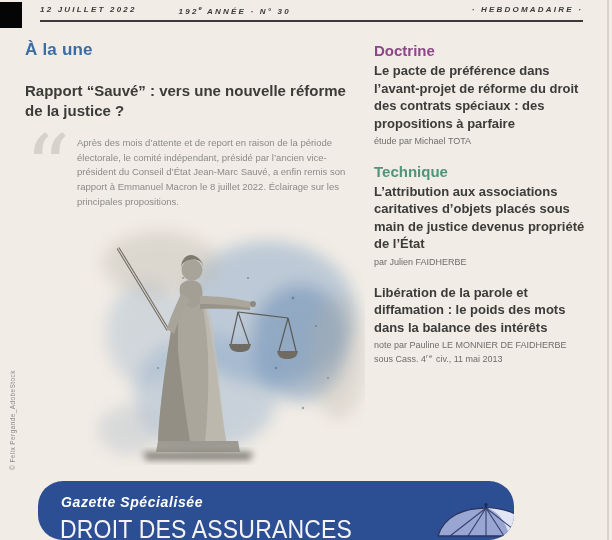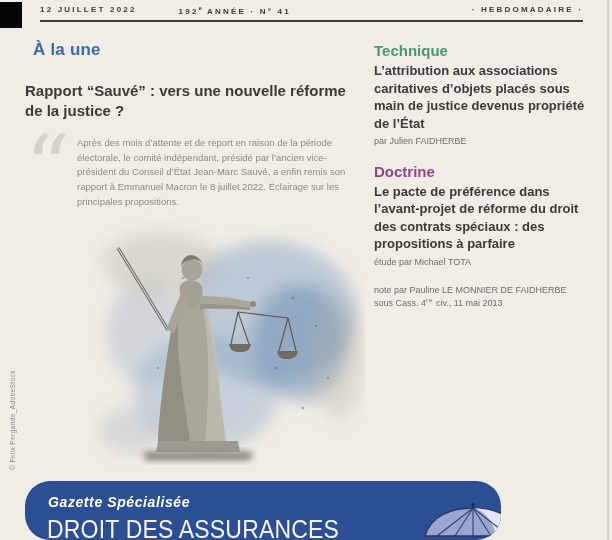--- a/index.html
+++ b/index.html
@@ -19,6 +19,7 @@
     display:flex; align-items:flex-start;
     font-size:8px; font-weight:bold; letter-spacing:2.2px; color:#3b3b3b;
     white-space:nowrap;
+    font-style:italic;
   }
   .masthead .year { margin-left:42px; }
   .masthead .spacer { flex:1; }

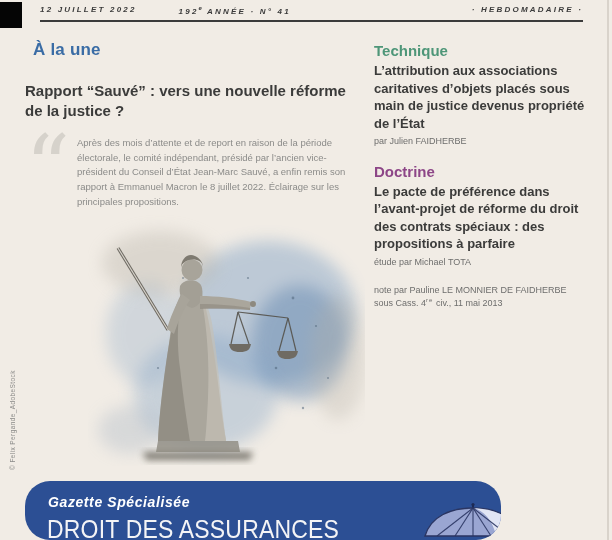--- a/index.html
+++ b/index.html
@@ -83,7 +83,7 @@
 <div class="corner-block"></div>
 <div class="masthead">
   <span>12 JUILLET 2022</span>
-  <span class="year"><span>192</span><sup class="tiny">e</sup><span> ANNÉE · N° 41</span></span>
+  <span class="year"><span>192</span><sup class="tiny">e</sup><span> ANNÉE · N° 30</span></span>
   <span class="spacer"></span>
   <span>· HEBDOMADAIRE ·</span>
 </div>

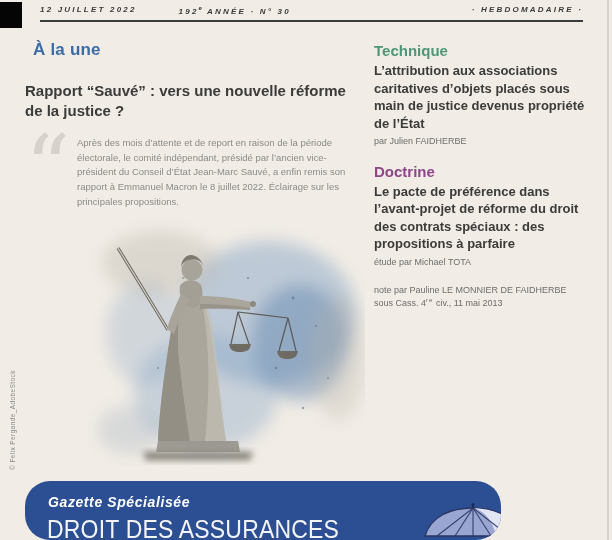--- a/index.html
+++ b/index.html
@@ -28,7 +28,7 @@
 
   
   .left-col { position:absolute; left:25px; top:40px; width:338px; }
-  .section-label { font-size:17px; font-weight:bold; letter-spacing:0.2px;margin-left:8px; }
+  .section-label { font-size:17px; font-weight:bold; letter-spacing:0.2px; }
   .label-une { color:#3a6ca5; }
   .une-title { margin-top:21px; font-size:15px; font-weight:bold; color:#3b3b3a; line-height:1.3; width:332px; }
 

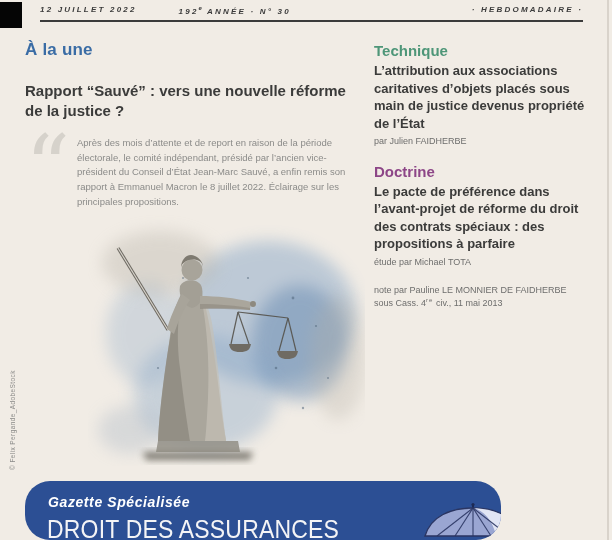--- a/index.html
+++ b/index.html
@@ -164,14 +164,14 @@
 
 <div class="right-col">
   <div class="r-section">
+    <div class="r-label label-doctrine">Doctrine</div>
+    <div class="r-title">Le pacte de préférence dans l’avant-projet de réforme du droit des contrats spéciaux : des propositions à parfaire</div>
+    <div class="r-byline">étude par Michael TOTA</div>
+  </div>
+  <div class="r-section">
     <div class="r-label label-technique">Technique</div>
     <div class="r-title">L’attribution aux associations caritatives d’objets placés sous main de justice devenus propriété de l’État</div>
     <div class="r-byline">par Julien FAIDHERBE</div>
-  </div>
-  <div class="r-section">
-    <div class="r-label label-doctrine">Doctrine</div>
-    <div class="r-title">Le pacte de préférence dans l’avant-projet de réforme du droit des contrats spéciaux : des propositions à parfaire</div>
-    <div class="r-byline">étude par Michael TOTA</div>
   </div>
   <div class="r-section">
     <div class="r-byline">

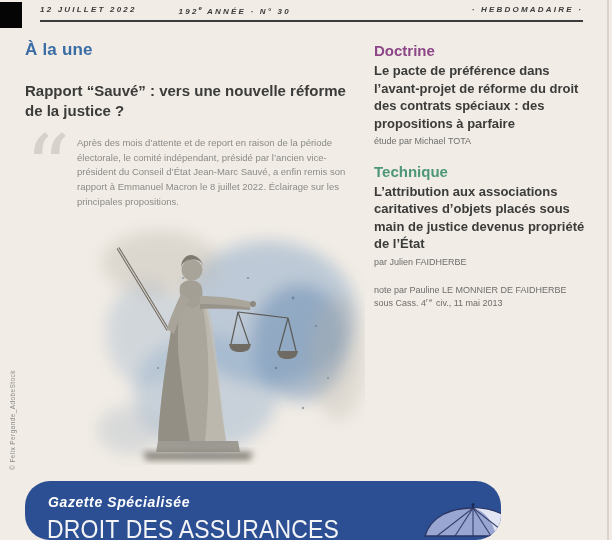--- a/index.html
+++ b/index.html
@@ -174,6 +174,7 @@
     <div class="r-byline">par Julien FAIDHERBE</div>
   </div>
   <div class="r-section">
+    <div class="r-title">Libération de la parole et diffamation : le poids des mots dans la balance des intérêts</div>
     <div class="r-byline">
       <span>note par Pauline LE MONNIER DE FAIDHERBE</span><br>
       <span>sous Cass. 4</span><sup class="tiny">re</sup><span> civ., 11 mai 2013</span>

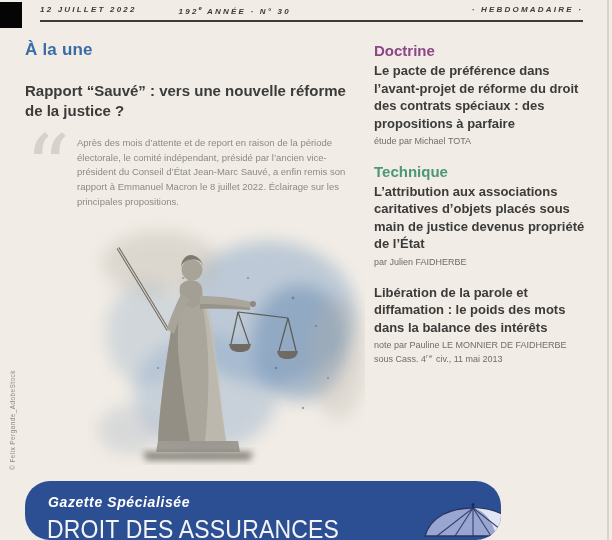--- a/index.html
+++ b/index.html
@@ -61,7 +61,7 @@
 
   
   .banner {
-    position:absolute; left:25px; top:481px; width:476px; height:59px;
+    position:absolute; left:38px; top:481px; width:476px; height:59px;
     background:#2c4f94; overflow:hidden;border-radius:25px;
   }
   .banner-kicker {

